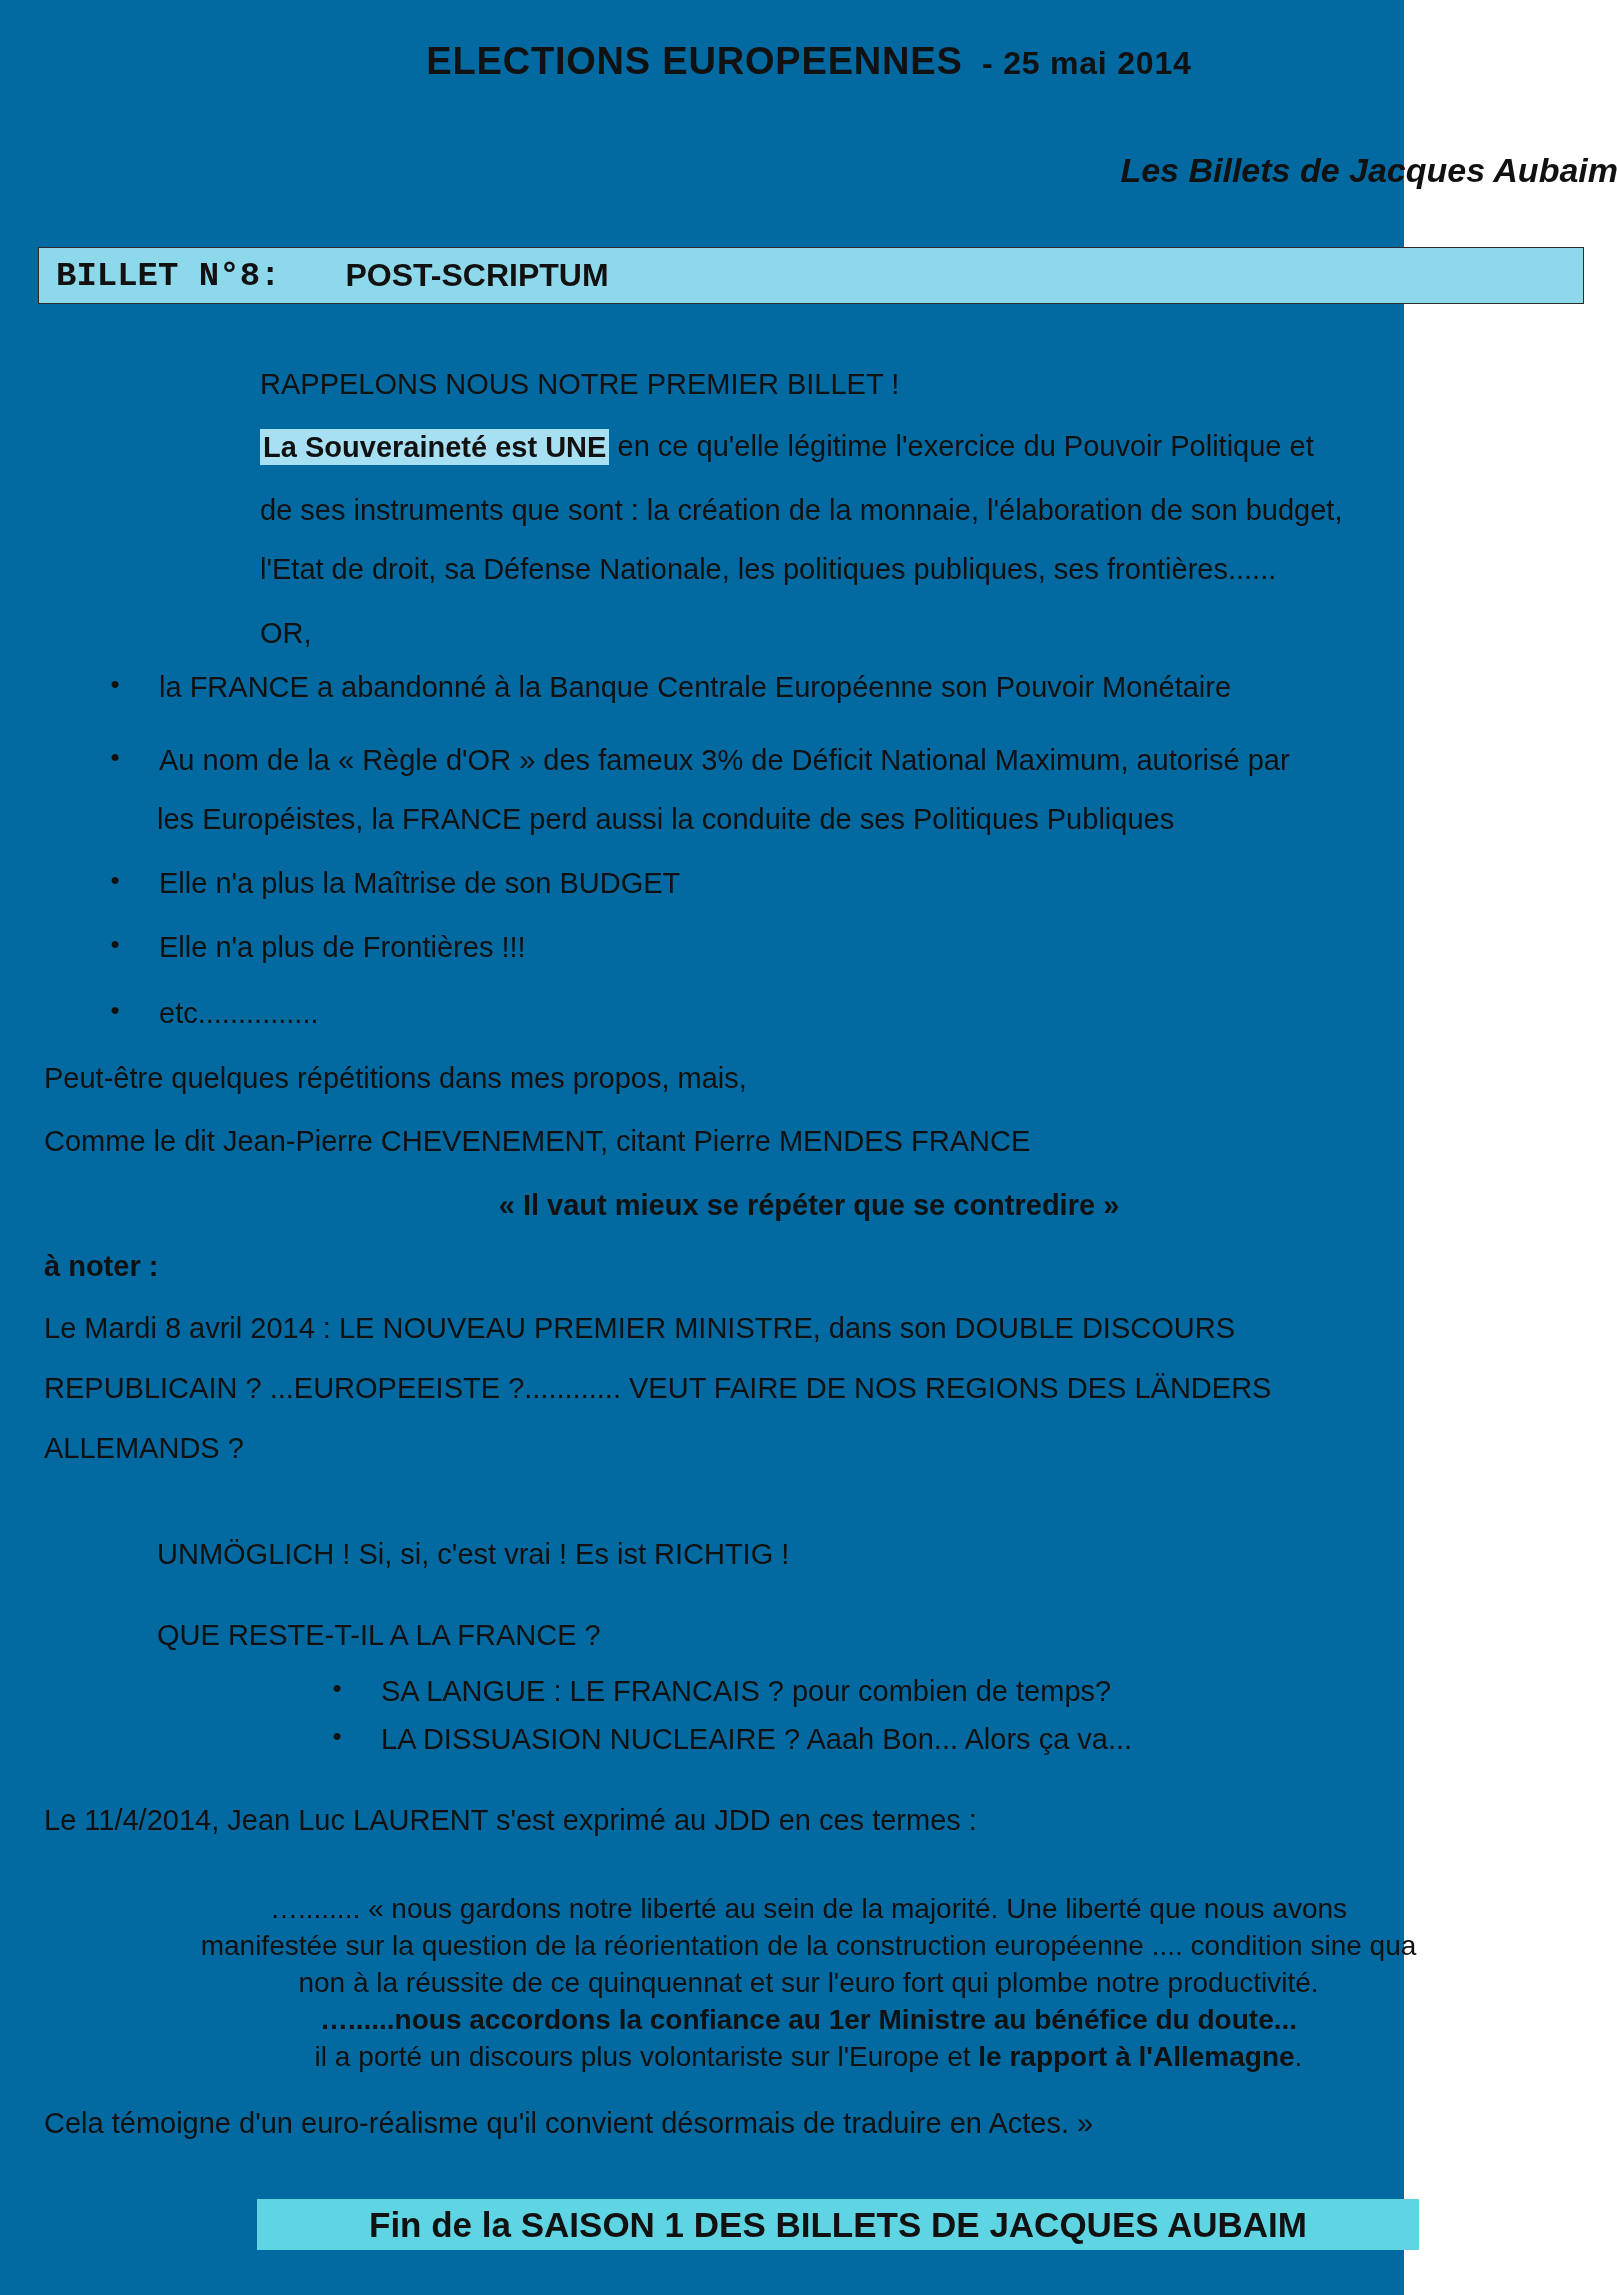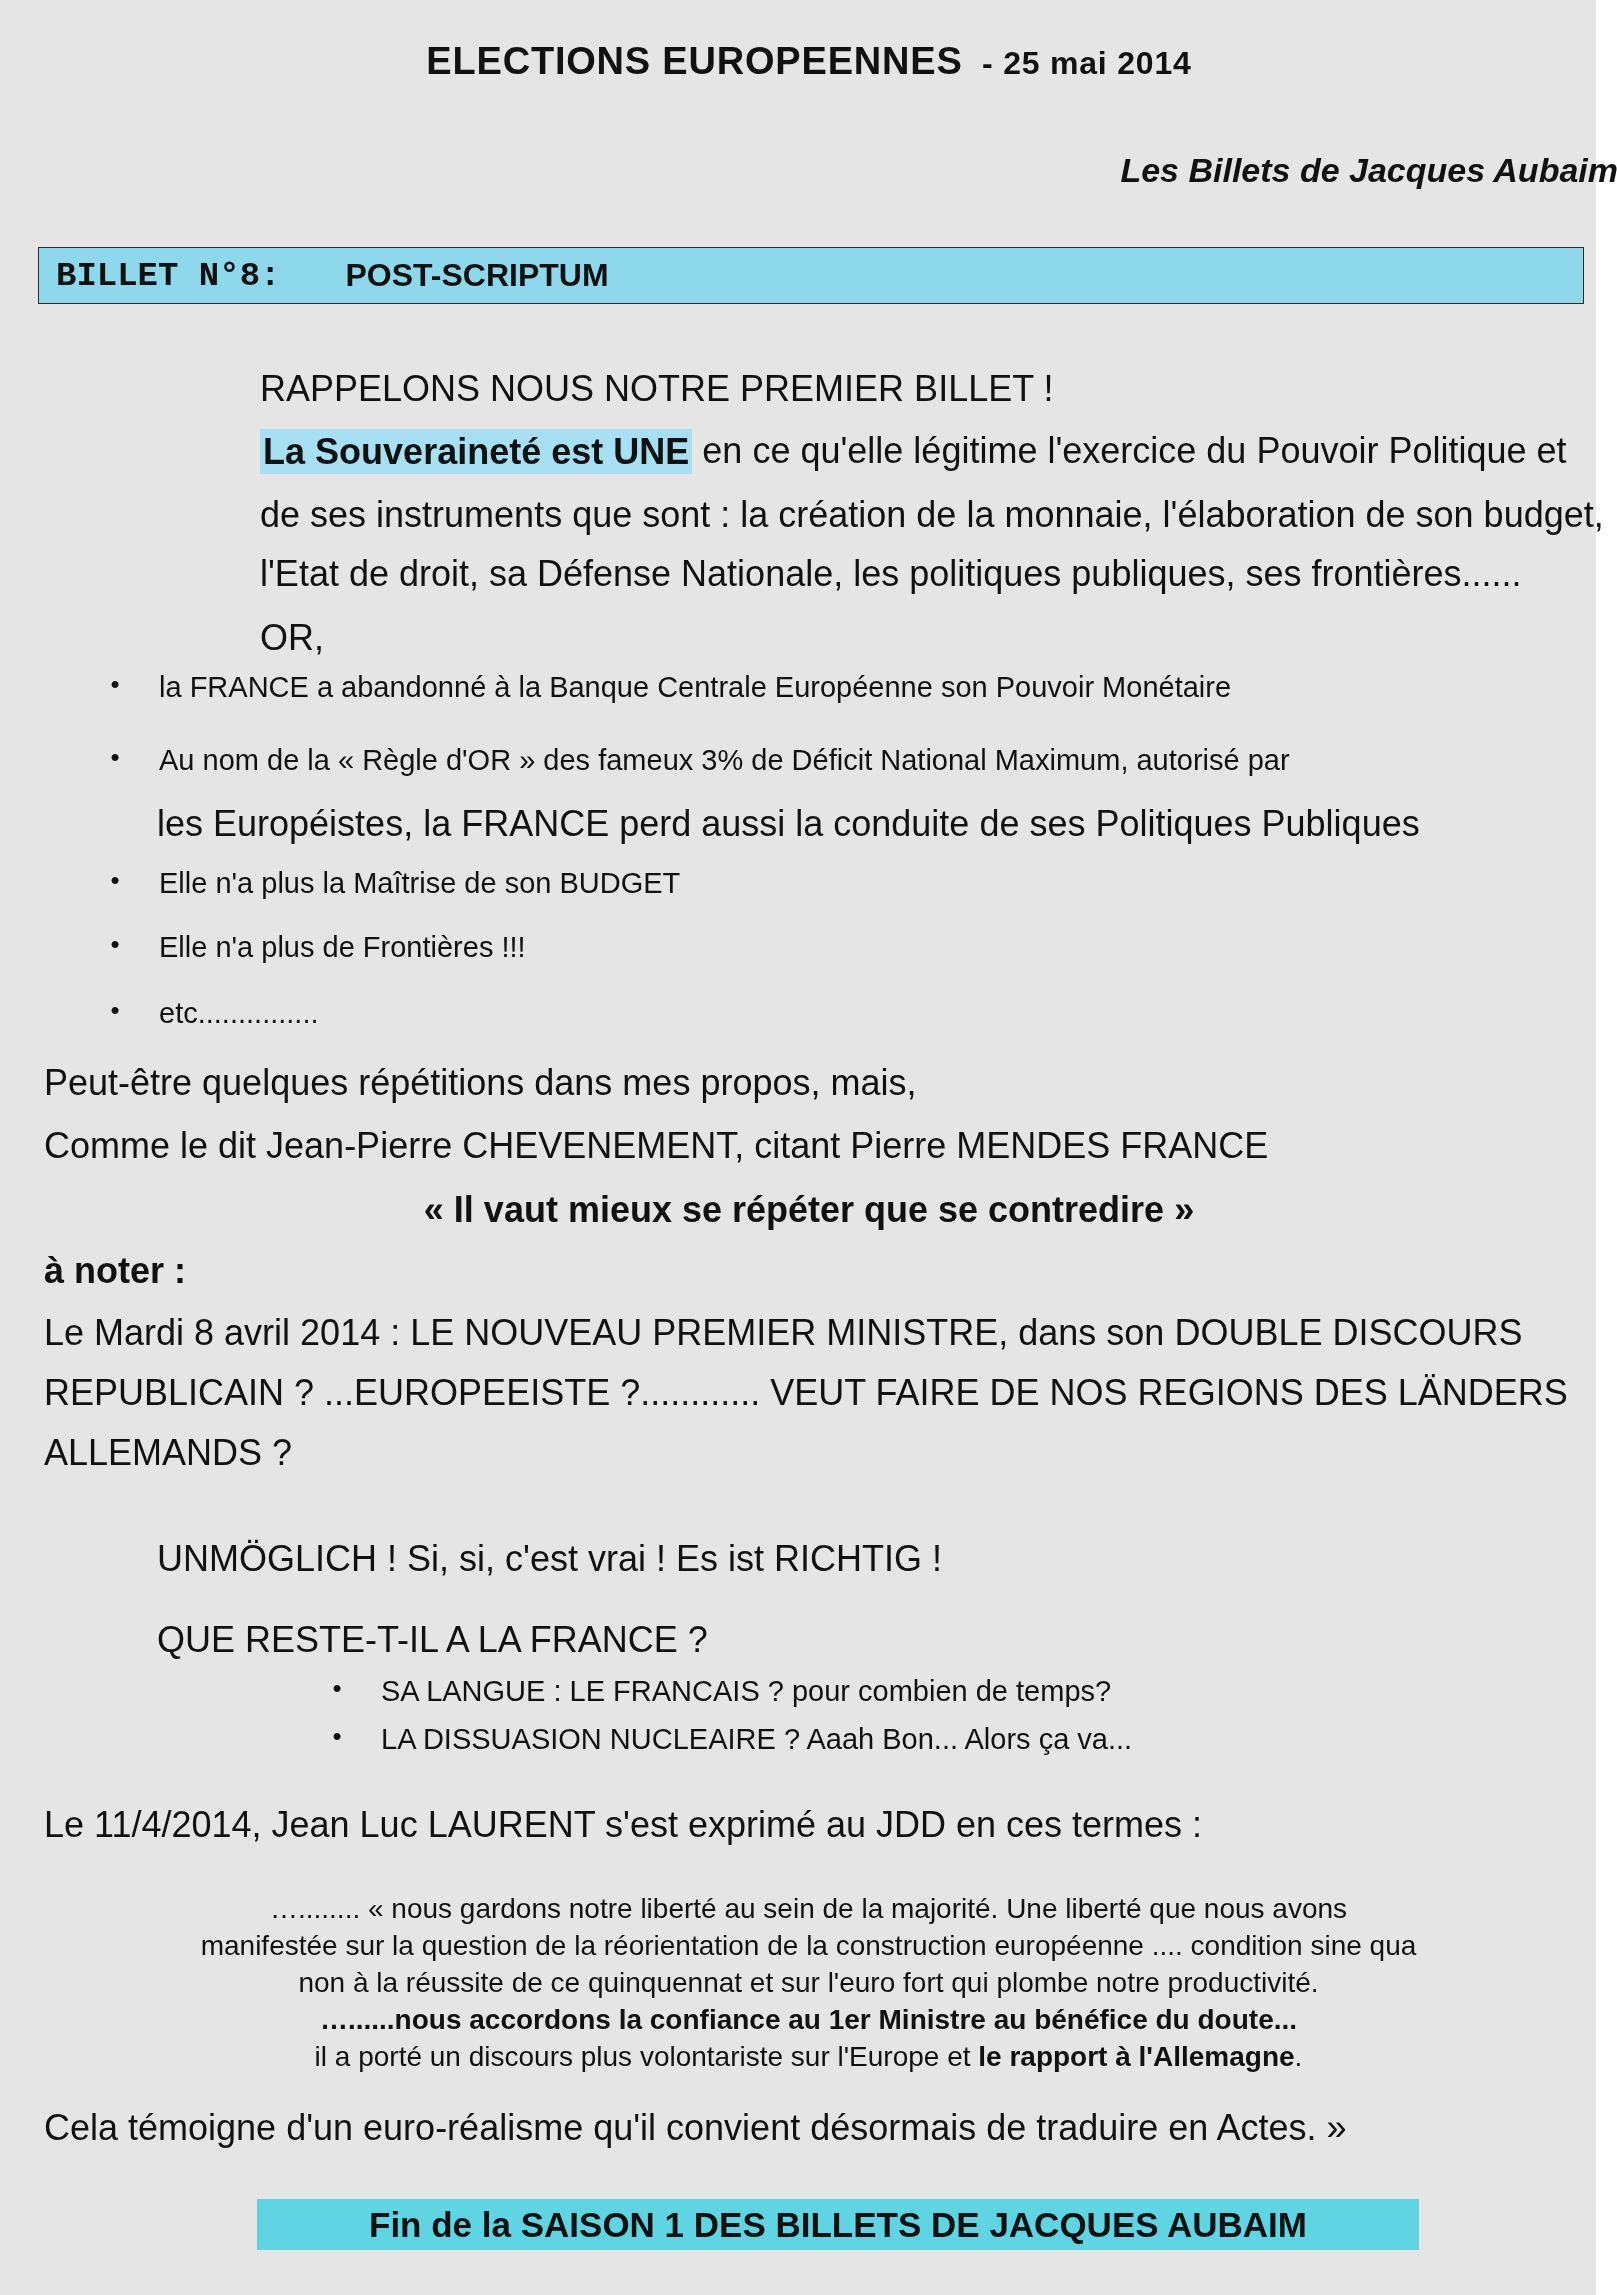--- a/index.html
+++ b/index.html
@@ -18,9 +18,9 @@
 
   .page {
     position: relative;
-    width: 1596px;
+    width: 1404px;
     height: 2295px;
-    background: #e5e5e5;
+    background: #0369a1;
   }
 
   

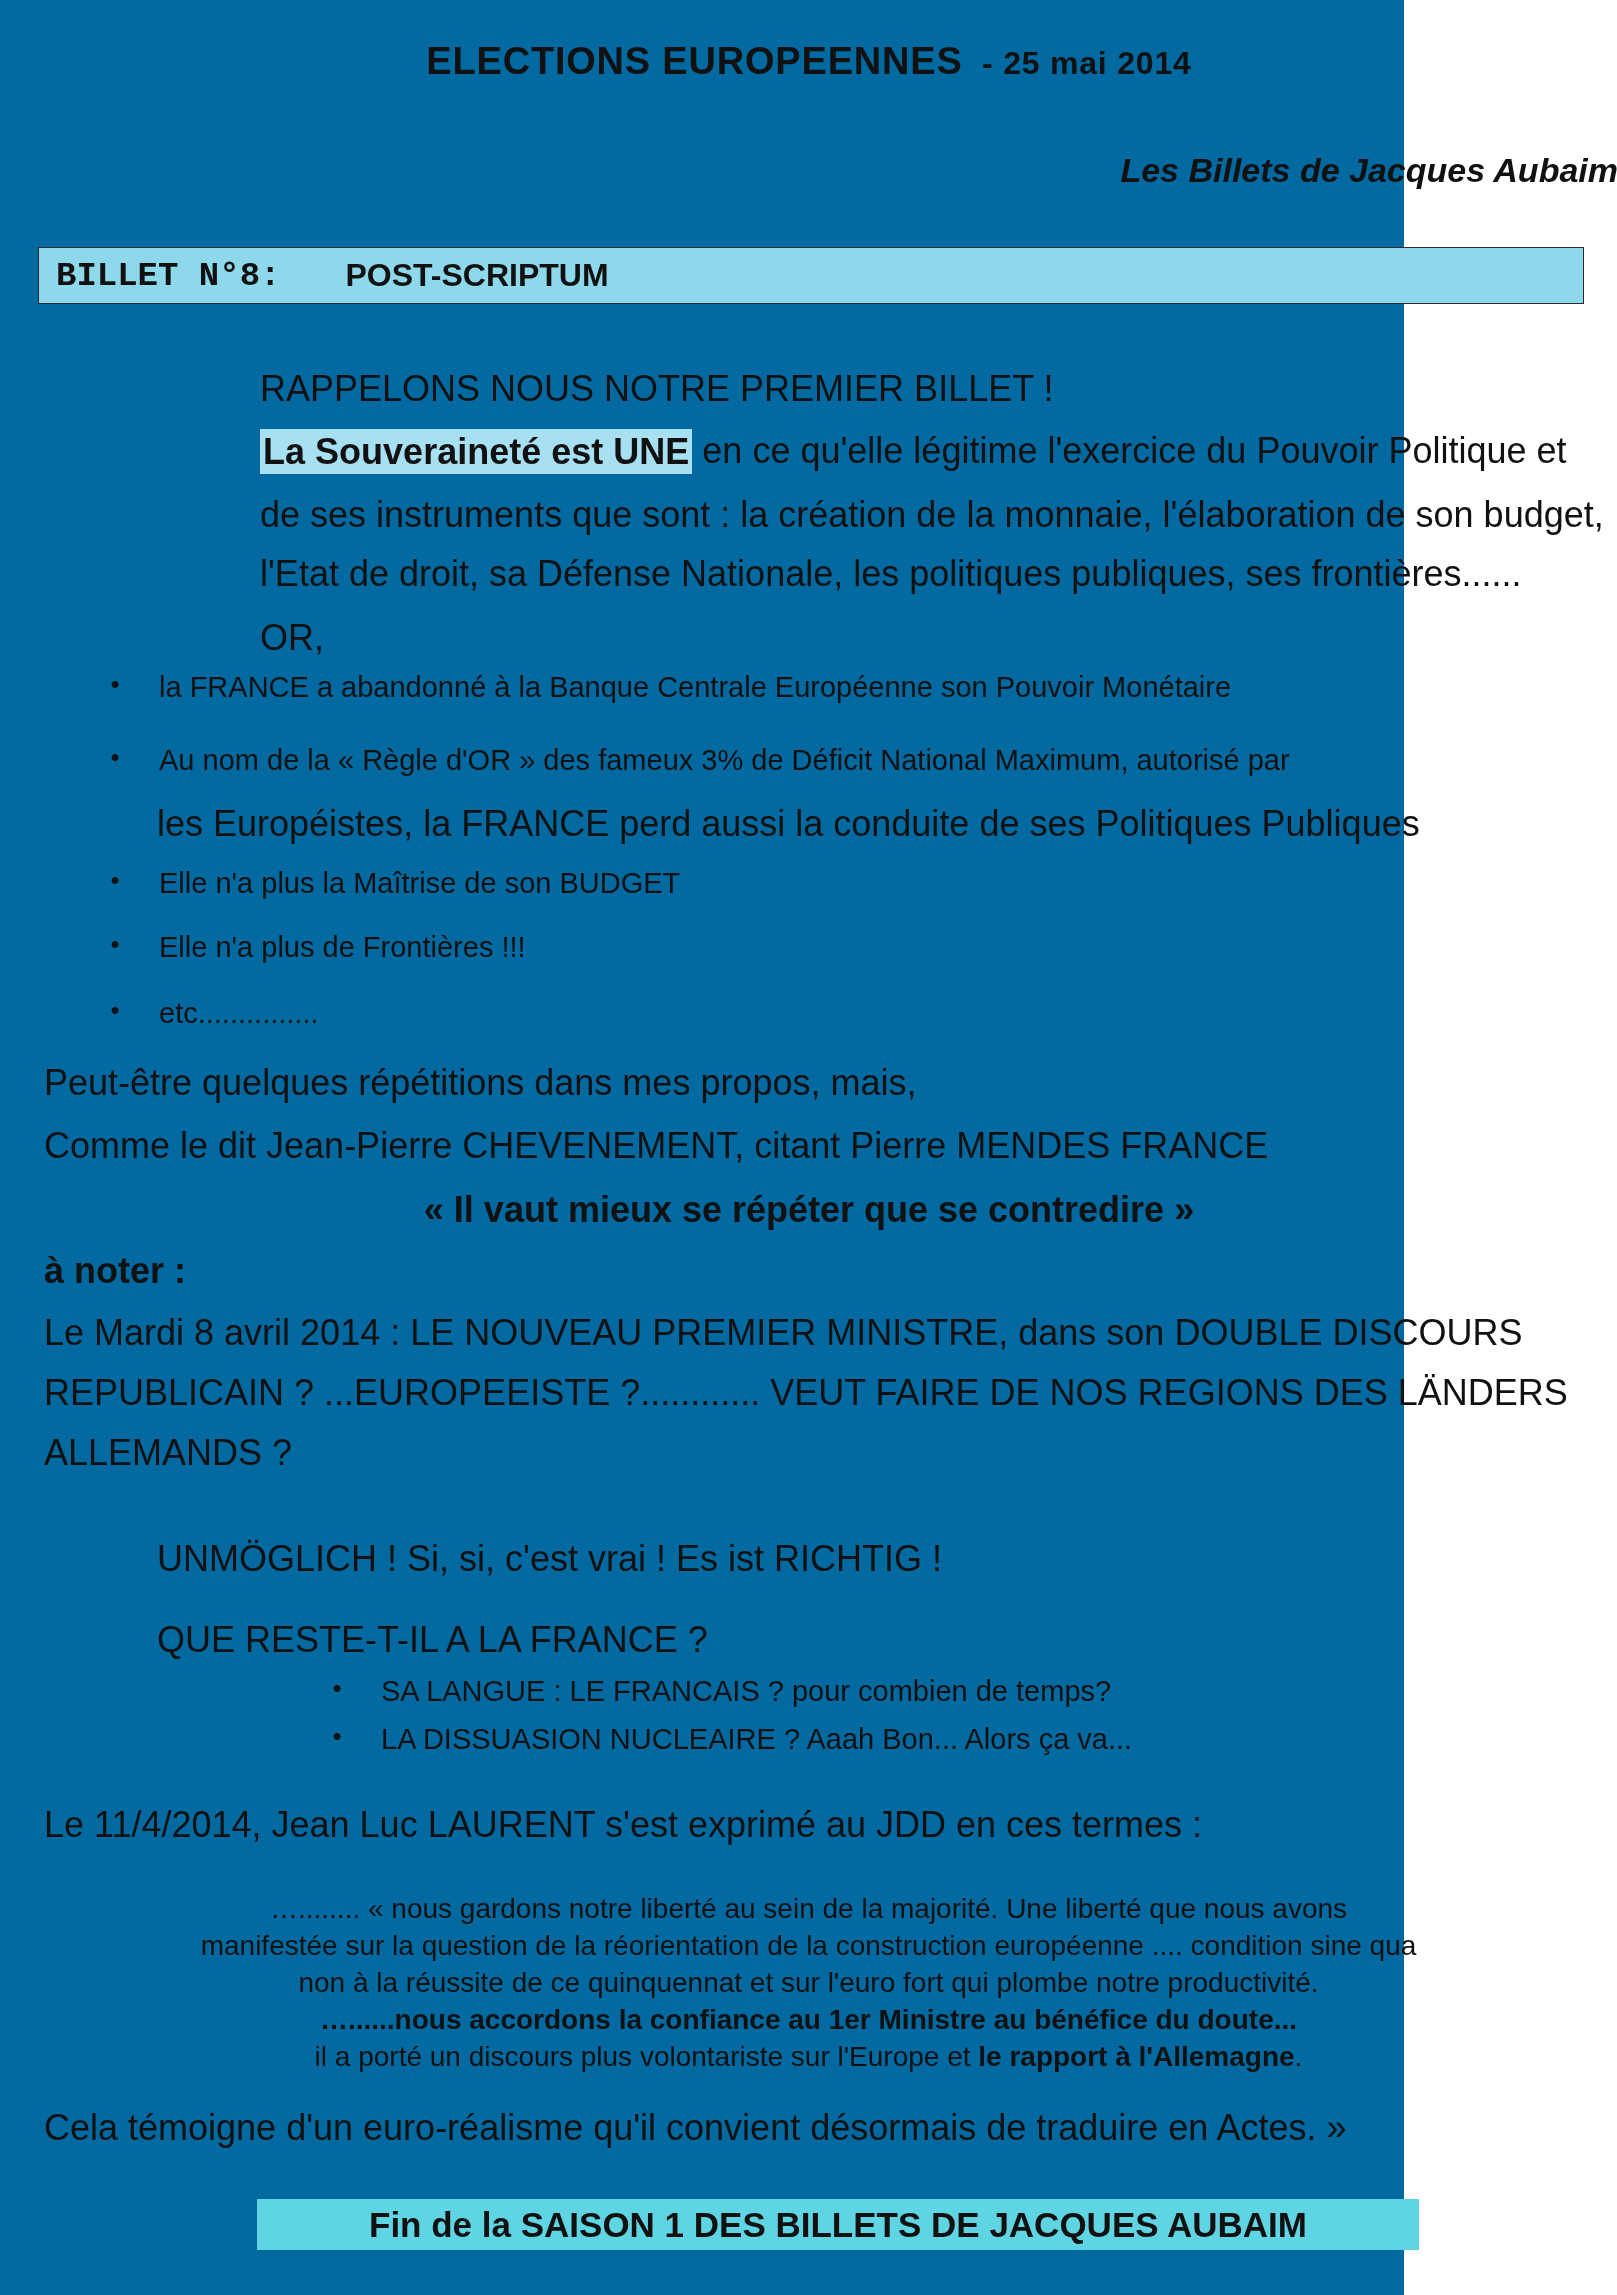--- a/index.html
+++ b/index.html
@@ -81,7 +81,7 @@
   
   .line {
     position: absolute;
-    font-size: 36px;
+    font-size: 29px;
     line-height: 1.25;
     white-space: nowrap;
   }

